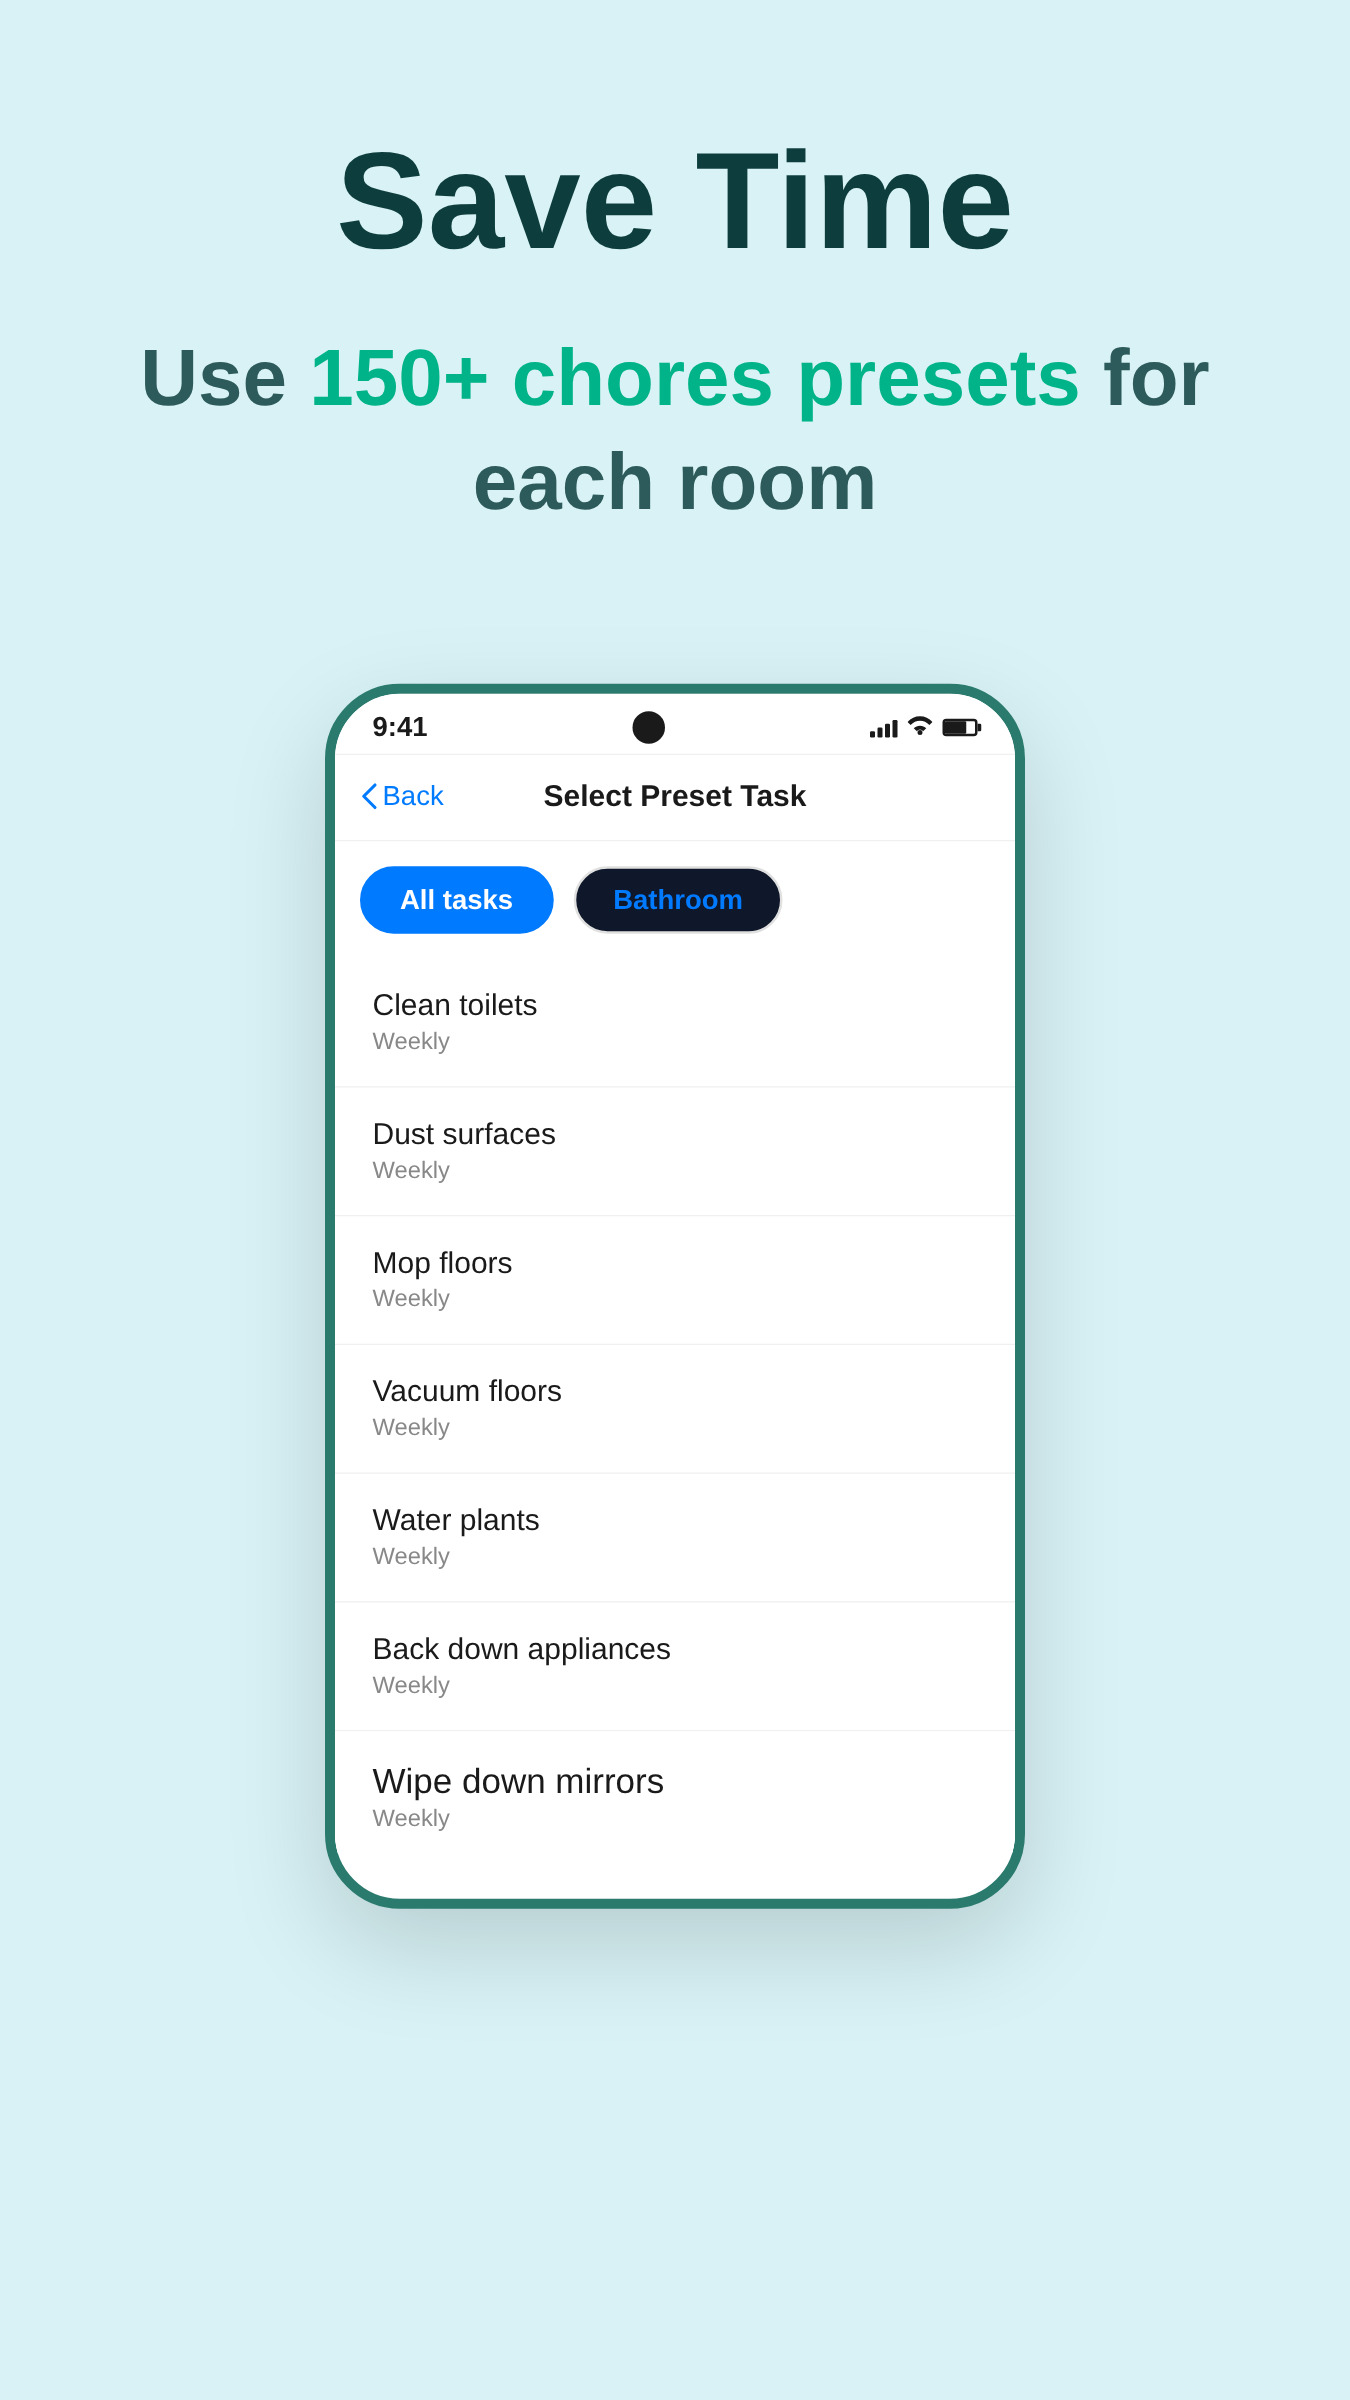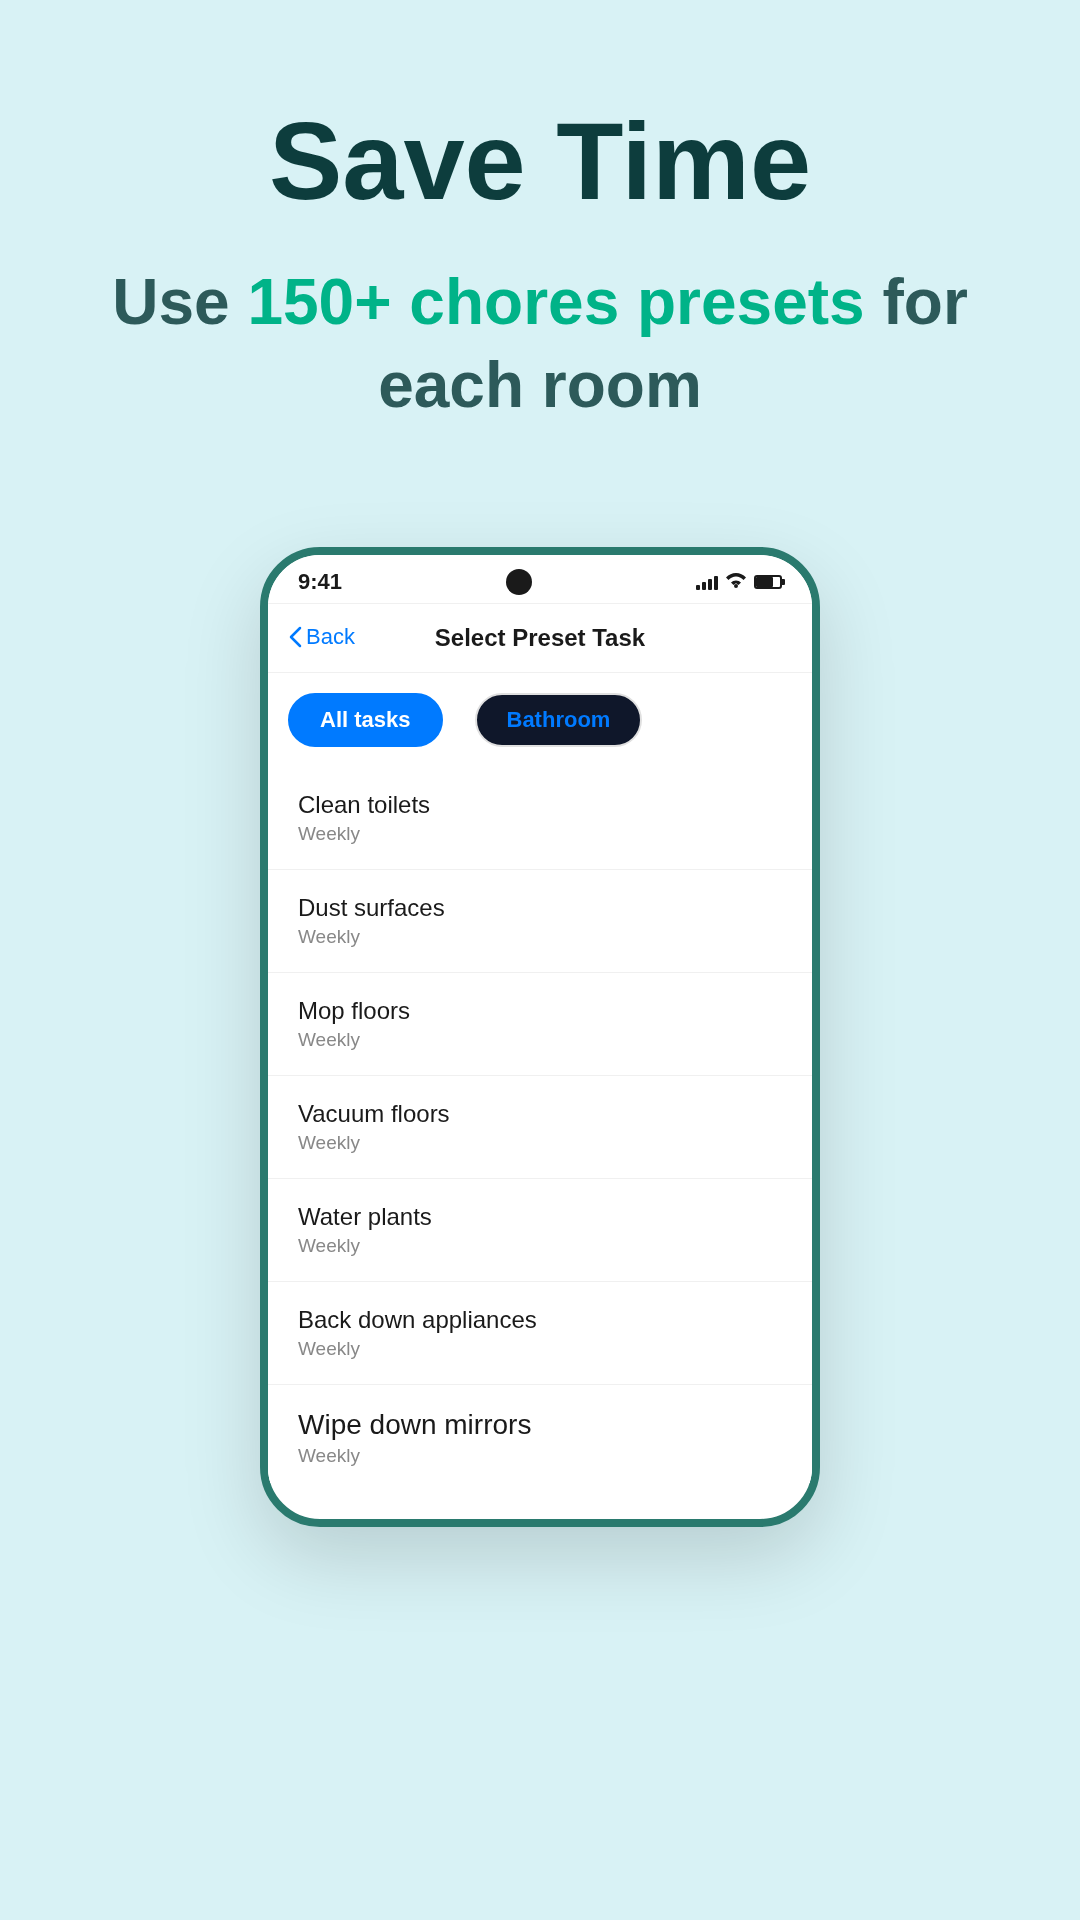--- a/index.html
+++ b/index.html
@@ -157,7 +157,7 @@
 
     .filter-tabs {
       display: flex;
-      gap: 32px;
+      gap: 16px;
       padding: 20px 20px;
       background: white;
       overflow-x: auto;

